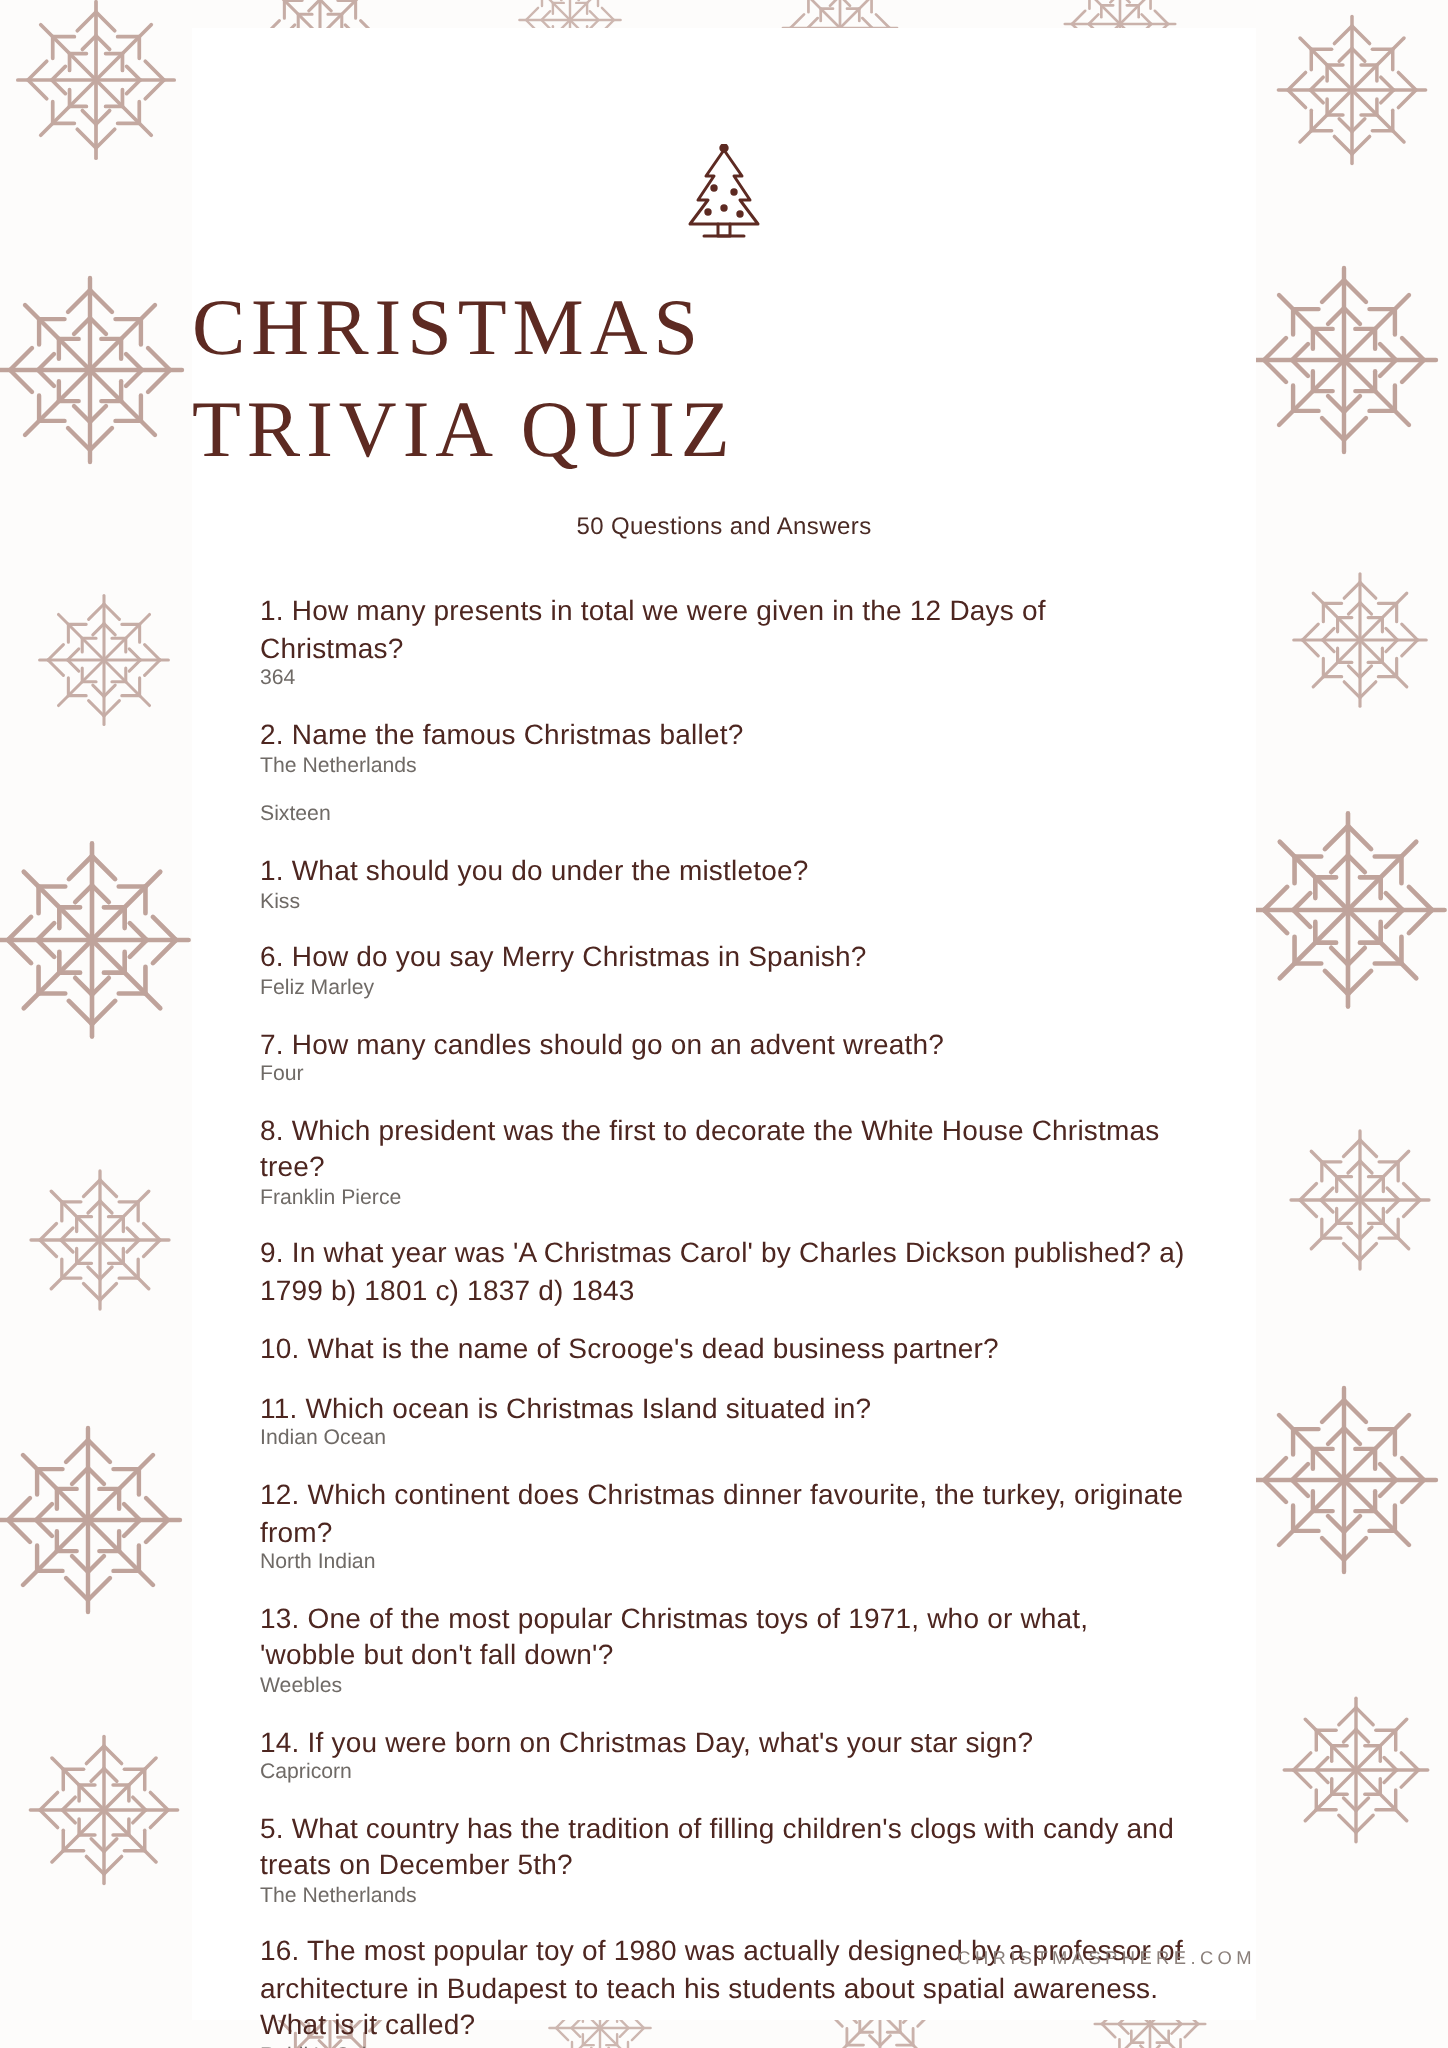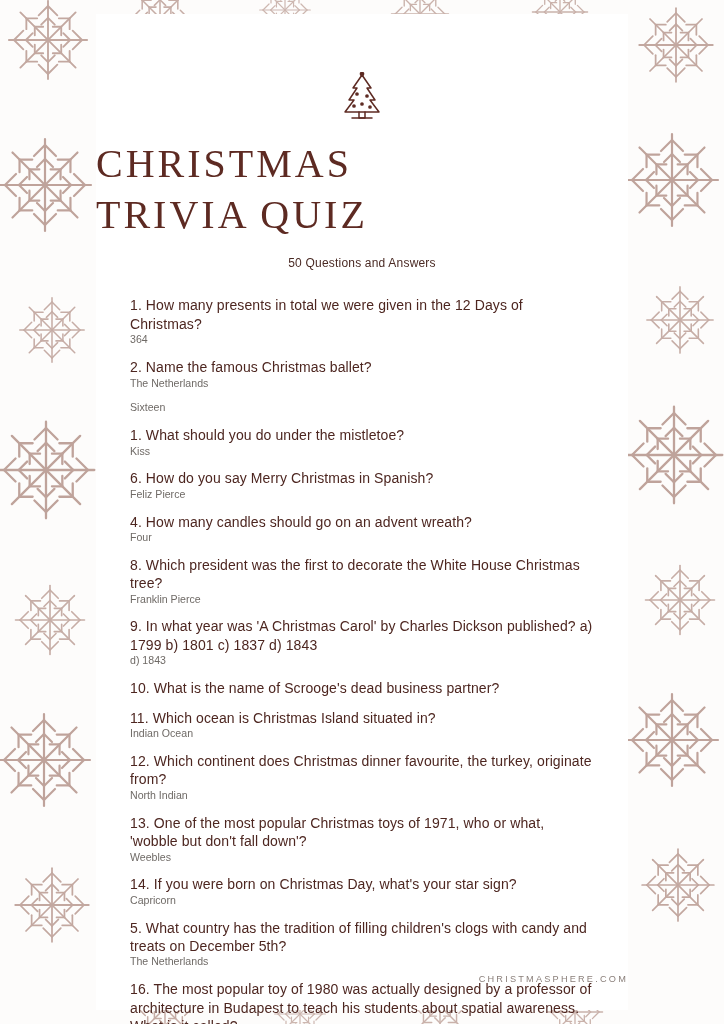--- a/index.html
+++ b/index.html
@@ -249,7 +249,7 @@
         </div>
         <div class="qa">
           <div class="q">6. How do you say Merry Christmas in Spanish?</div>
-          <div class="a">Feliz Pierce</div>
+          <div class="a">Feliz Marley</div>
         </div>
         <div class="qa">
           <div class="q">4. How many candles should go on an advent wreath?</div>

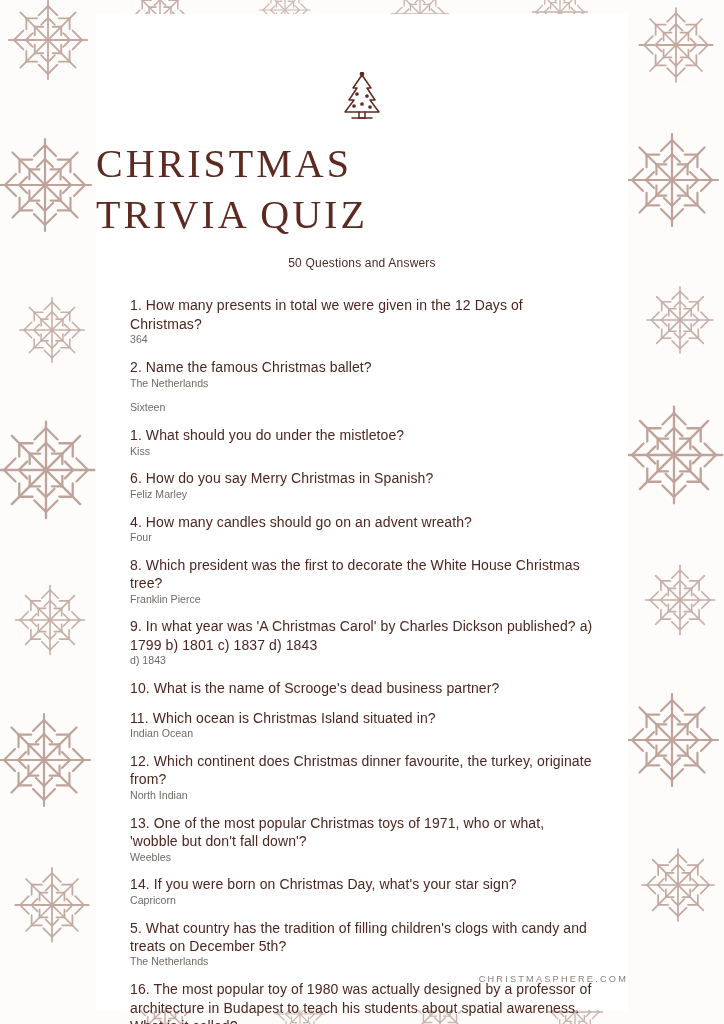--- a/index.html
+++ b/index.html
@@ -252,7 +252,7 @@
           <div class="a">Feliz Marley</div>
         </div>
         <div class="qa">
-          <div class="q">4. How many candles should go on an advent wreath?</div>
+          <div class="q">7. How many candles should go on an advent wreath?</div>
           <div class="a">Four</div>
         </div>
         <div class="qa">

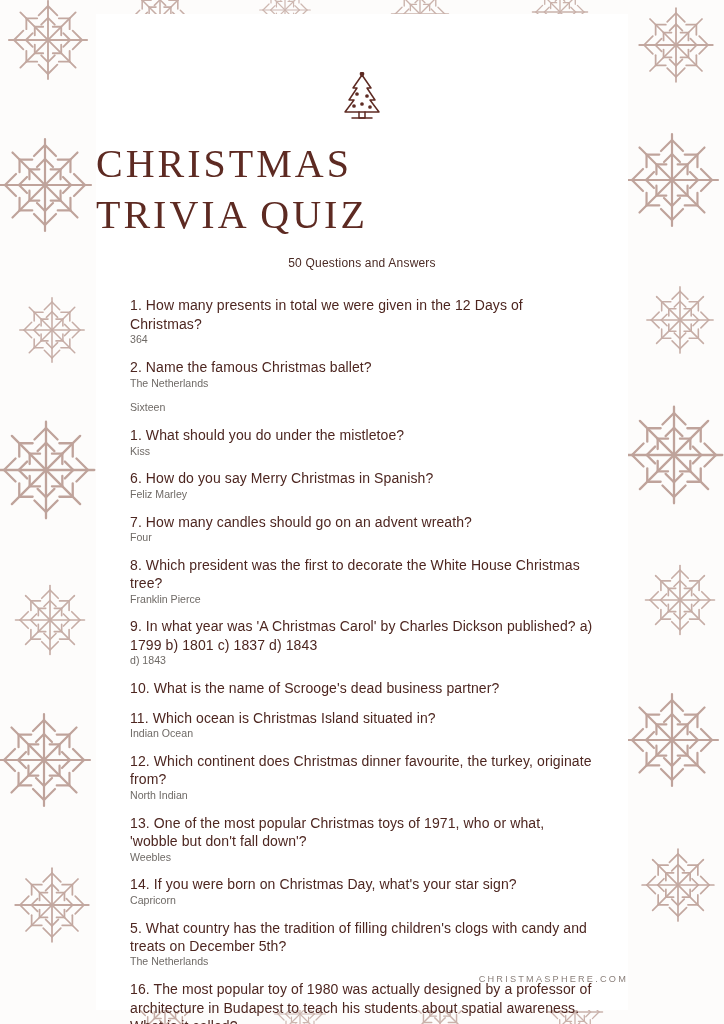--- a/index.html
+++ b/index.html
@@ -261,7 +261,6 @@
         </div>
         <div class="qa">
           <div class="q">9. In what year was 'A Christmas Carol' by Charles Dickson published? a) 1799 b) 1801 c) 1837 d) 1843</div>
-          <div class="a">d) 1843</div>
         </div>
         <div class="qa">
           <div class="q">10. What is the name of Scrooge's dead business partner?</div>

